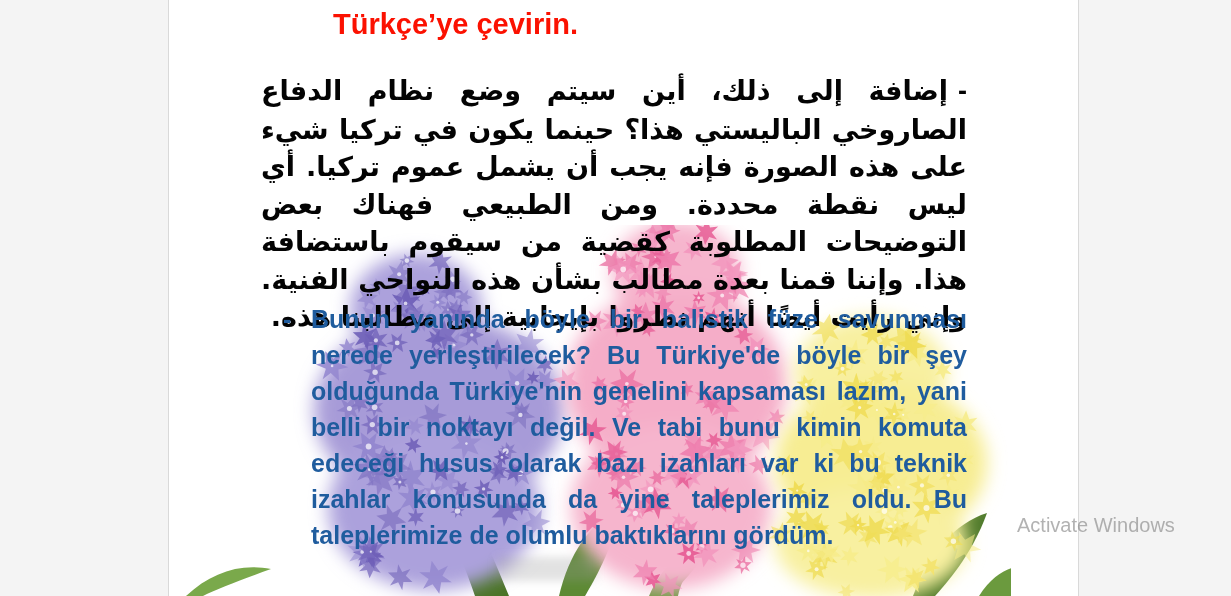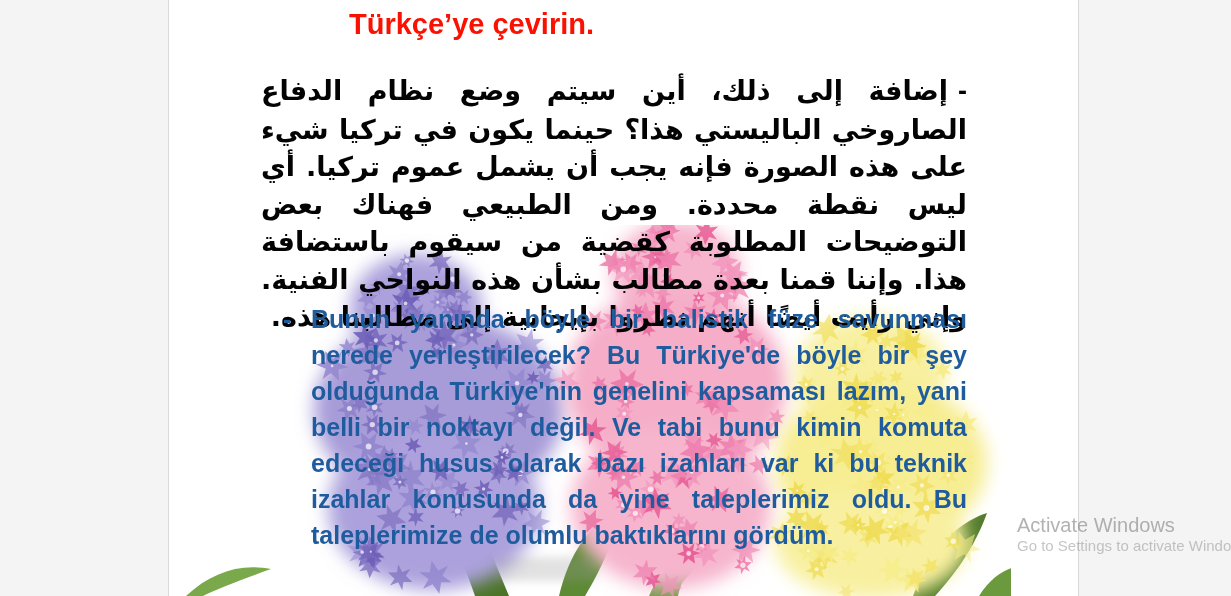--- a/index.html
+++ b/index.html
@@ -27,7 +27,6 @@
     color:#fb1101;
     white-space:nowrap;
     z-index:3;
-    margin-left:16px;
   }
   .arabic-par{
     position:absolute;

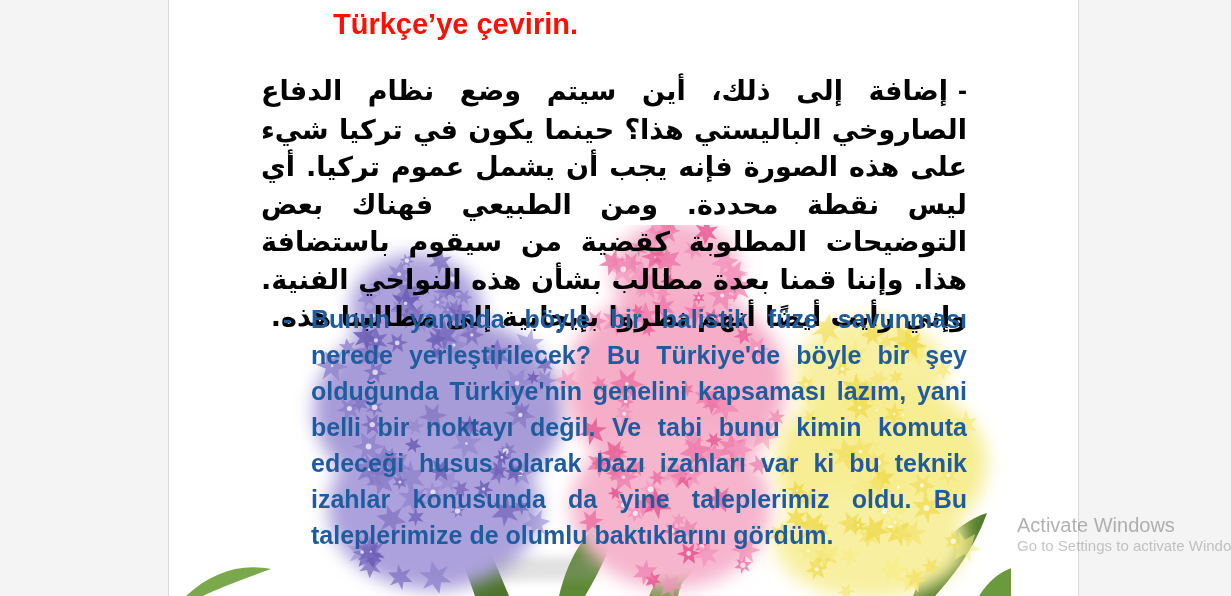--- a/index.html
+++ b/index.html
@@ -489,7 +489,6 @@
 
   <div class="watermark">
     <div class="wm1">Activate Windows</div>
-    <div class="wm2">Go to Settings to activate Windo</div>
   </div>
 
 </div>

